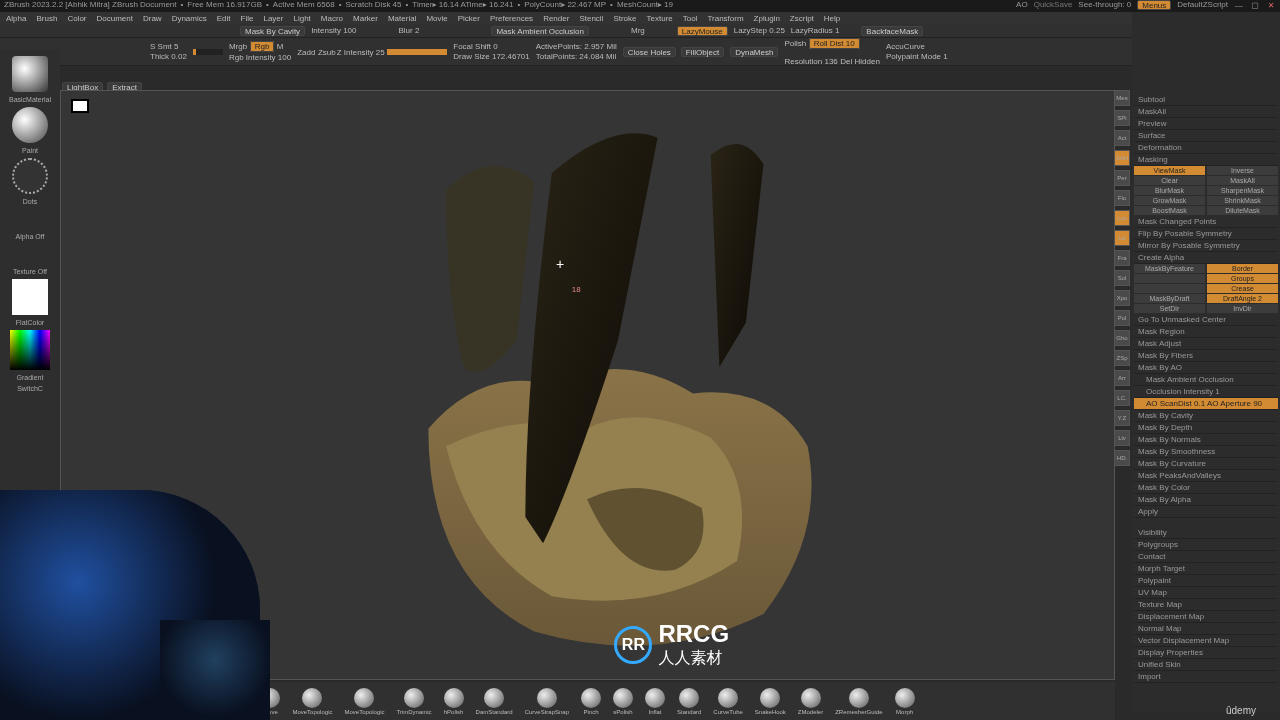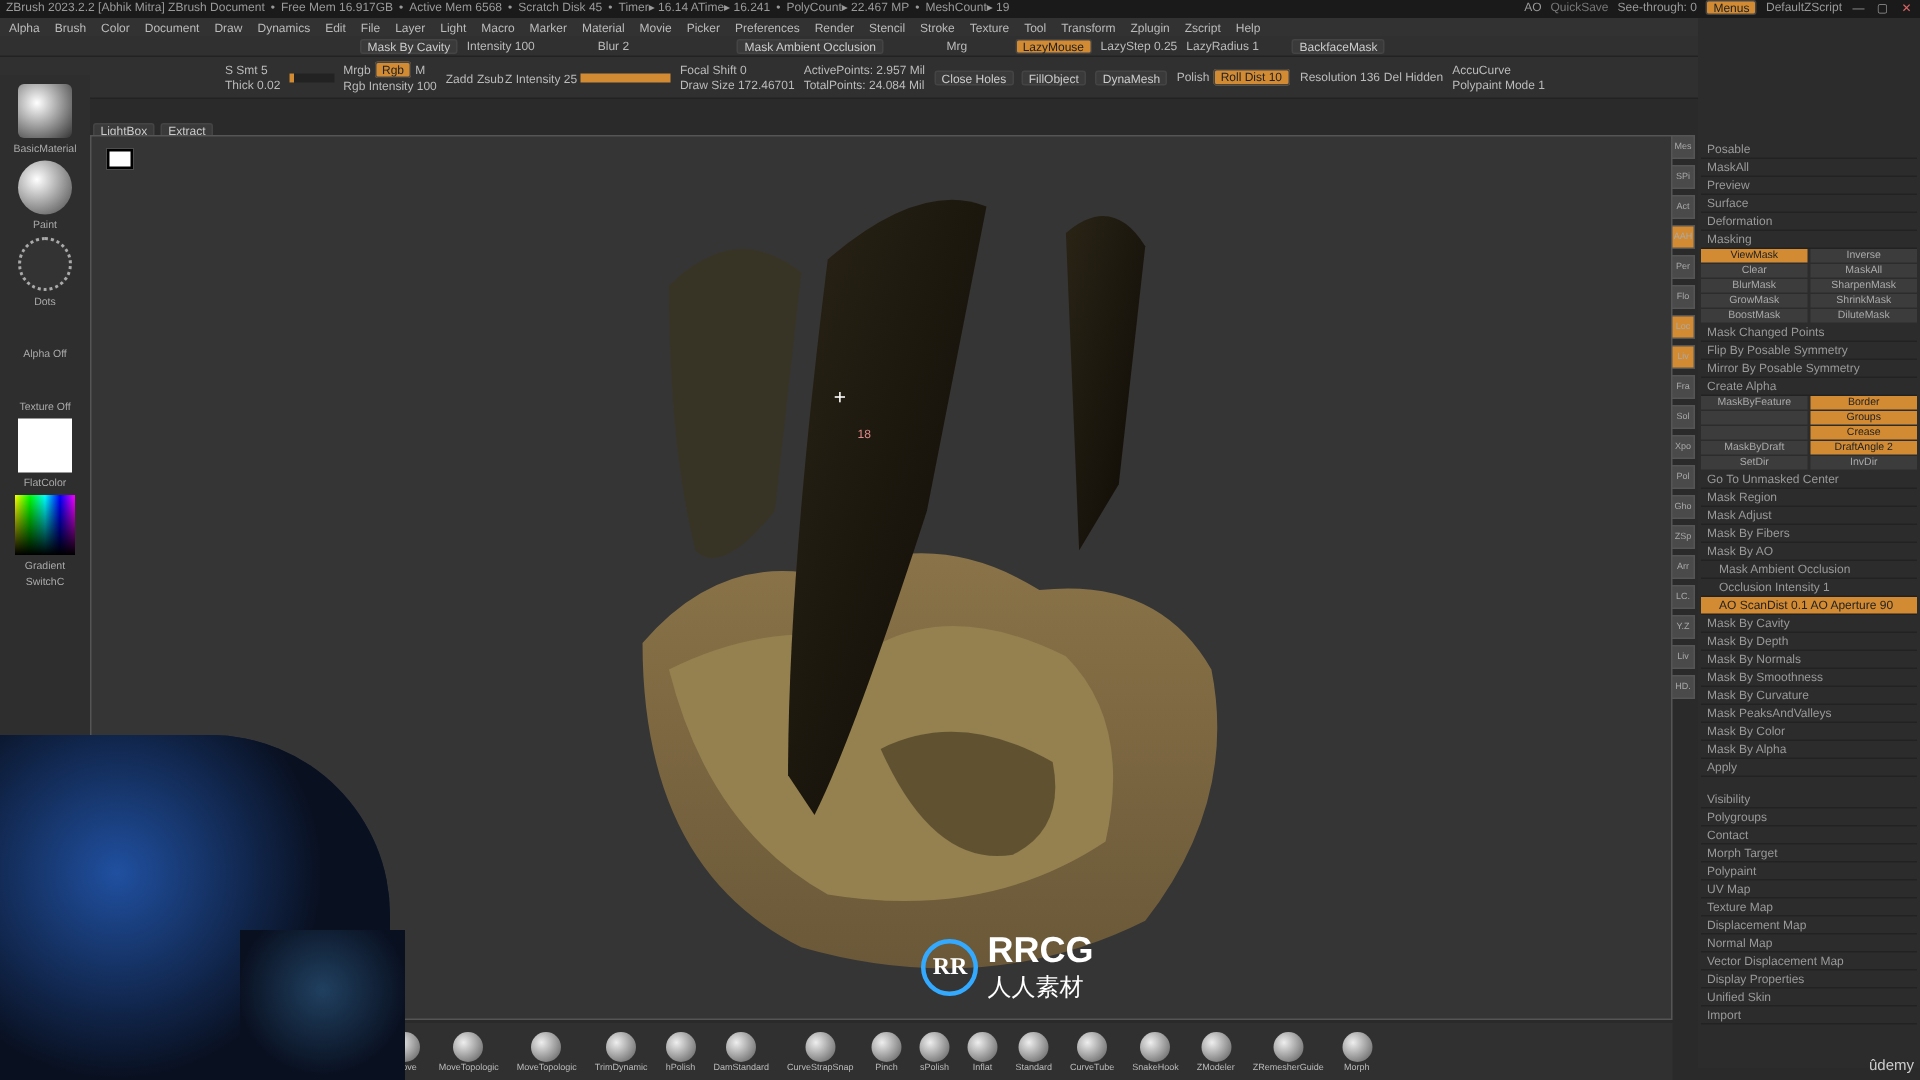--- a/index.html
+++ b/index.html
@@ -192,7 +192,7 @@
     <span class="btn">FillObject</span>
   </div>
   <span class="btn">DynaMesh</span>
-  <div style="display:flex;flex-direction:row;gap:7px">
+  <div style="display:flex;flex-direction:column;gap:7px">
     <div>
       <span class="lbl">Polish</span>
       <span class="btn orange">Roll Dist 10</span>

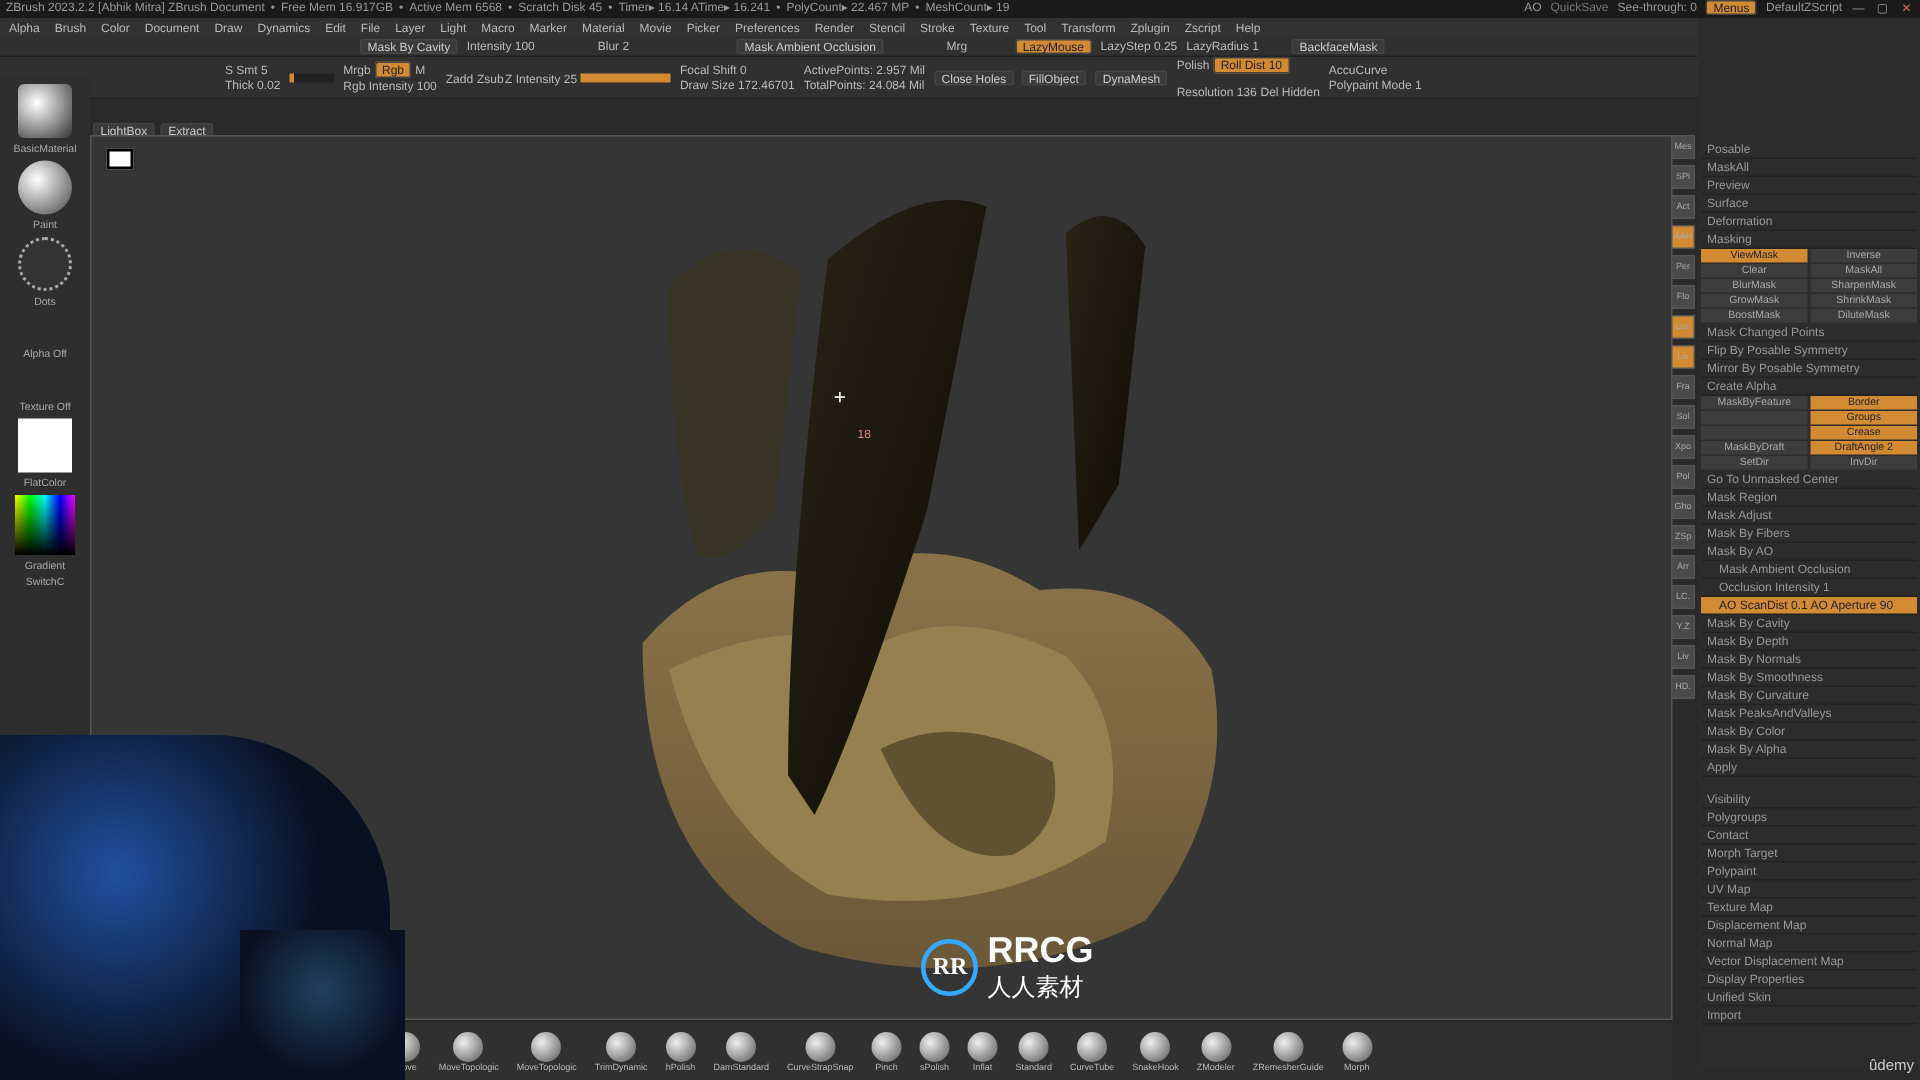--- a/index.html
+++ b/index.html
@@ -287,7 +287,7 @@
   </div>
 
 <div class="rightpanel">
-  <div class="rp-list" id="rplist"><div class="rp-item">Posable</div><div class="rp-item">MaskAll</div><div class="rp-item">Preview</div><div class="rp-item">Surface</div><div class="rp-item">Deformation</div><div class="rp-item">Masking</div><div class="rp-row">
+  <div class="rp-list" id="rplist"><div class="rp-item">Subtool</div><div class="rp-item">MaskAll</div><div class="rp-item">Preview</div><div class="rp-item">Surface</div><div class="rp-item">Deformation</div><div class="rp-item">Masking</div><div class="rp-row">
         <div class="rp-btn hl">ViewMask</div>
         <div class="rp-btn">Inverse</div>
       </div><div class="rp-row">

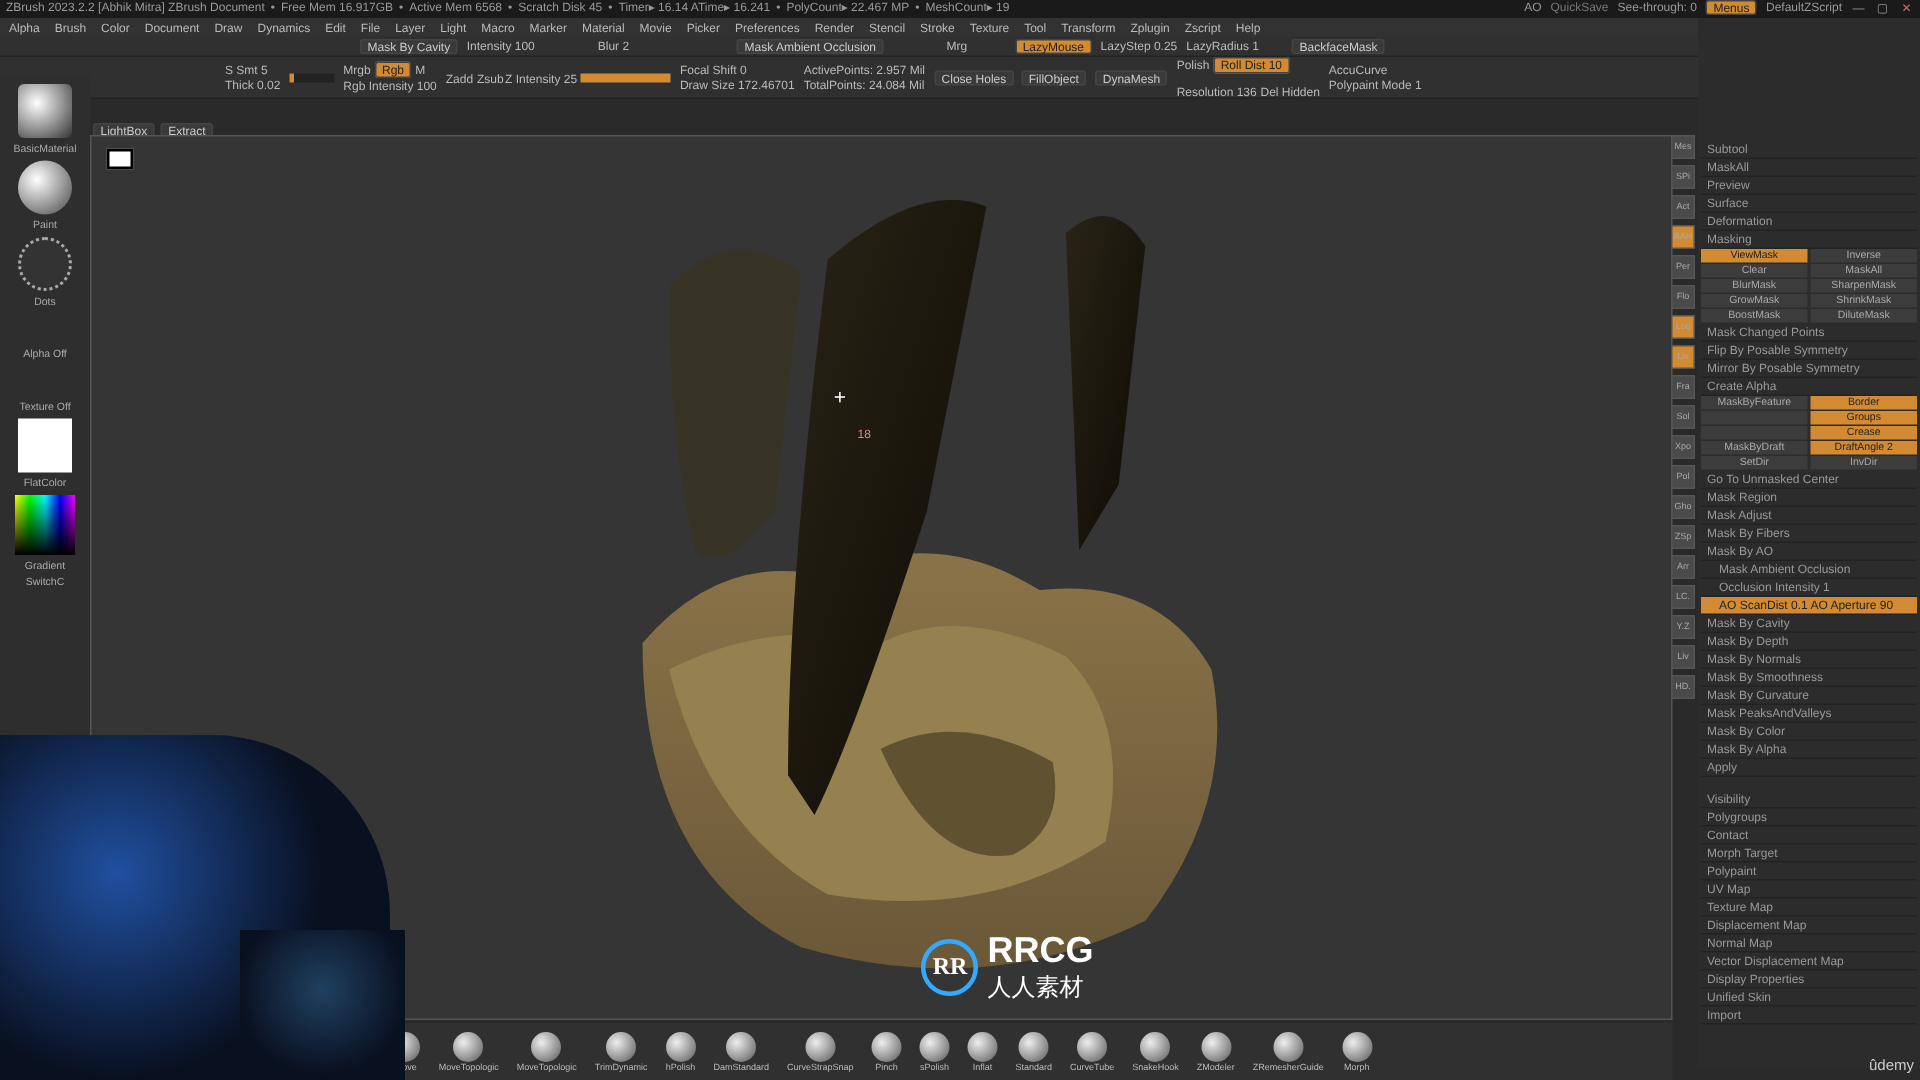--- a/index.html
+++ b/index.html
@@ -69,7 +69,7 @@
   .webcam2::after{content:"";position:absolute;inset:0;background:radial-gradient(circle at 50% 40%,#204060 0%,#091020 70%);}
 
   .rrcg{position:absolute;left:48%;top:620px;display:flex;align-items:center;gap:6px;color:#fff;font-size:24px;font-weight:bold;}
-  .rrcg .circ{width:38px;height:38px;border:3px solid #3af;border-radius:50%;display:flex;align-items:center;justify-content:center;font-size:16px;font-family:Liberation Serif, serif;}
+  .rrcg .circ{width:38px;height:38px;border:3px solid #3af;border-radius:50%;display:flex;align-items:center;justify-content:center;font-size:16px;}
 
   .udemy{position:absolute;right:4px;bottom:4px;font-size:10px;color:#ccc;}
   

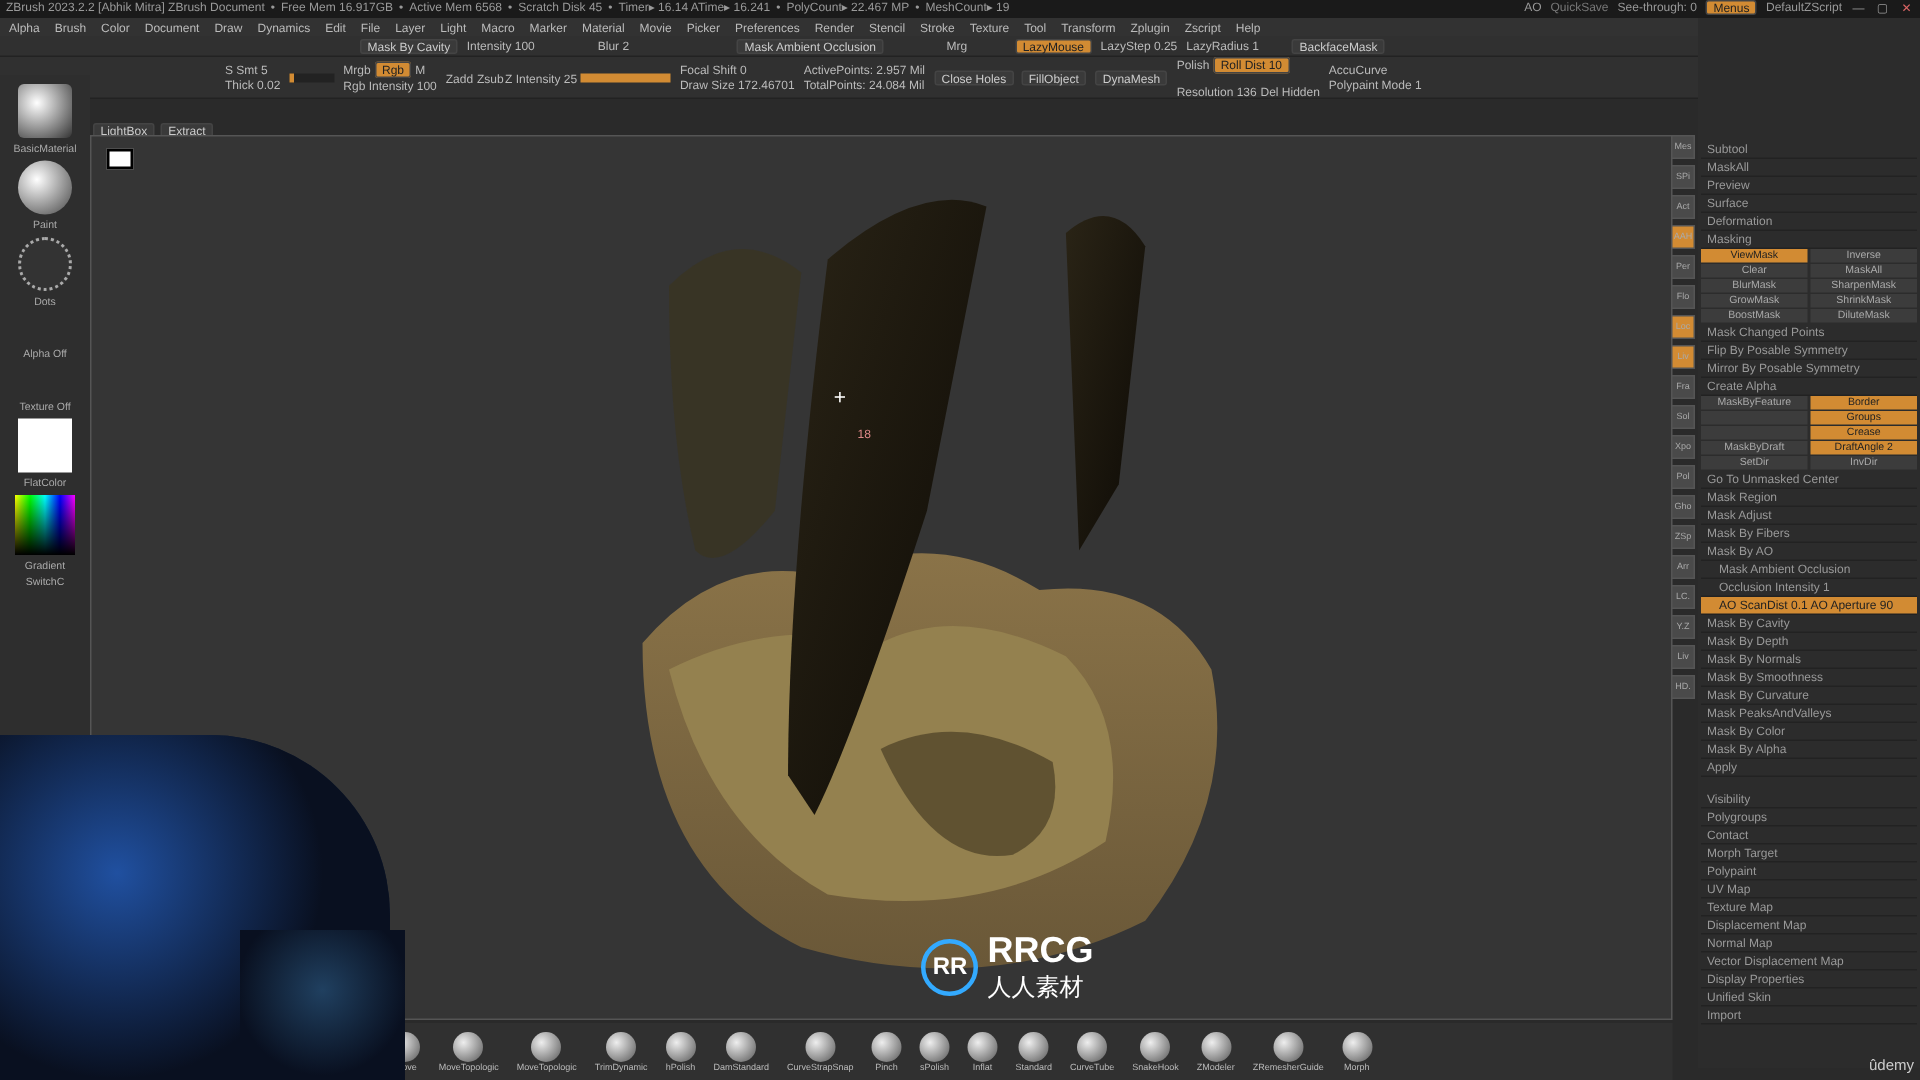--- a/index.html
+++ b/index.html
@@ -71,7 +71,7 @@
   .rrcg{position:absolute;left:48%;top:620px;display:flex;align-items:center;gap:6px;color:#fff;font-size:24px;font-weight:bold;}
   .rrcg .circ{width:38px;height:38px;border:3px solid #3af;border-radius:50%;display:flex;align-items:center;justify-content:center;font-size:16px;}
 
-  .udemy{position:absolute;right:4px;bottom:4px;font-size:10px;color:#ccc;}
+  .udemy{position:absolute;right:24px;bottom:4px;font-size:10px;color:#ccc;}
   
   .lightbox-btns{position:absolute;left:62px;top:82px;display:flex;gap:4px;}
 </style>

